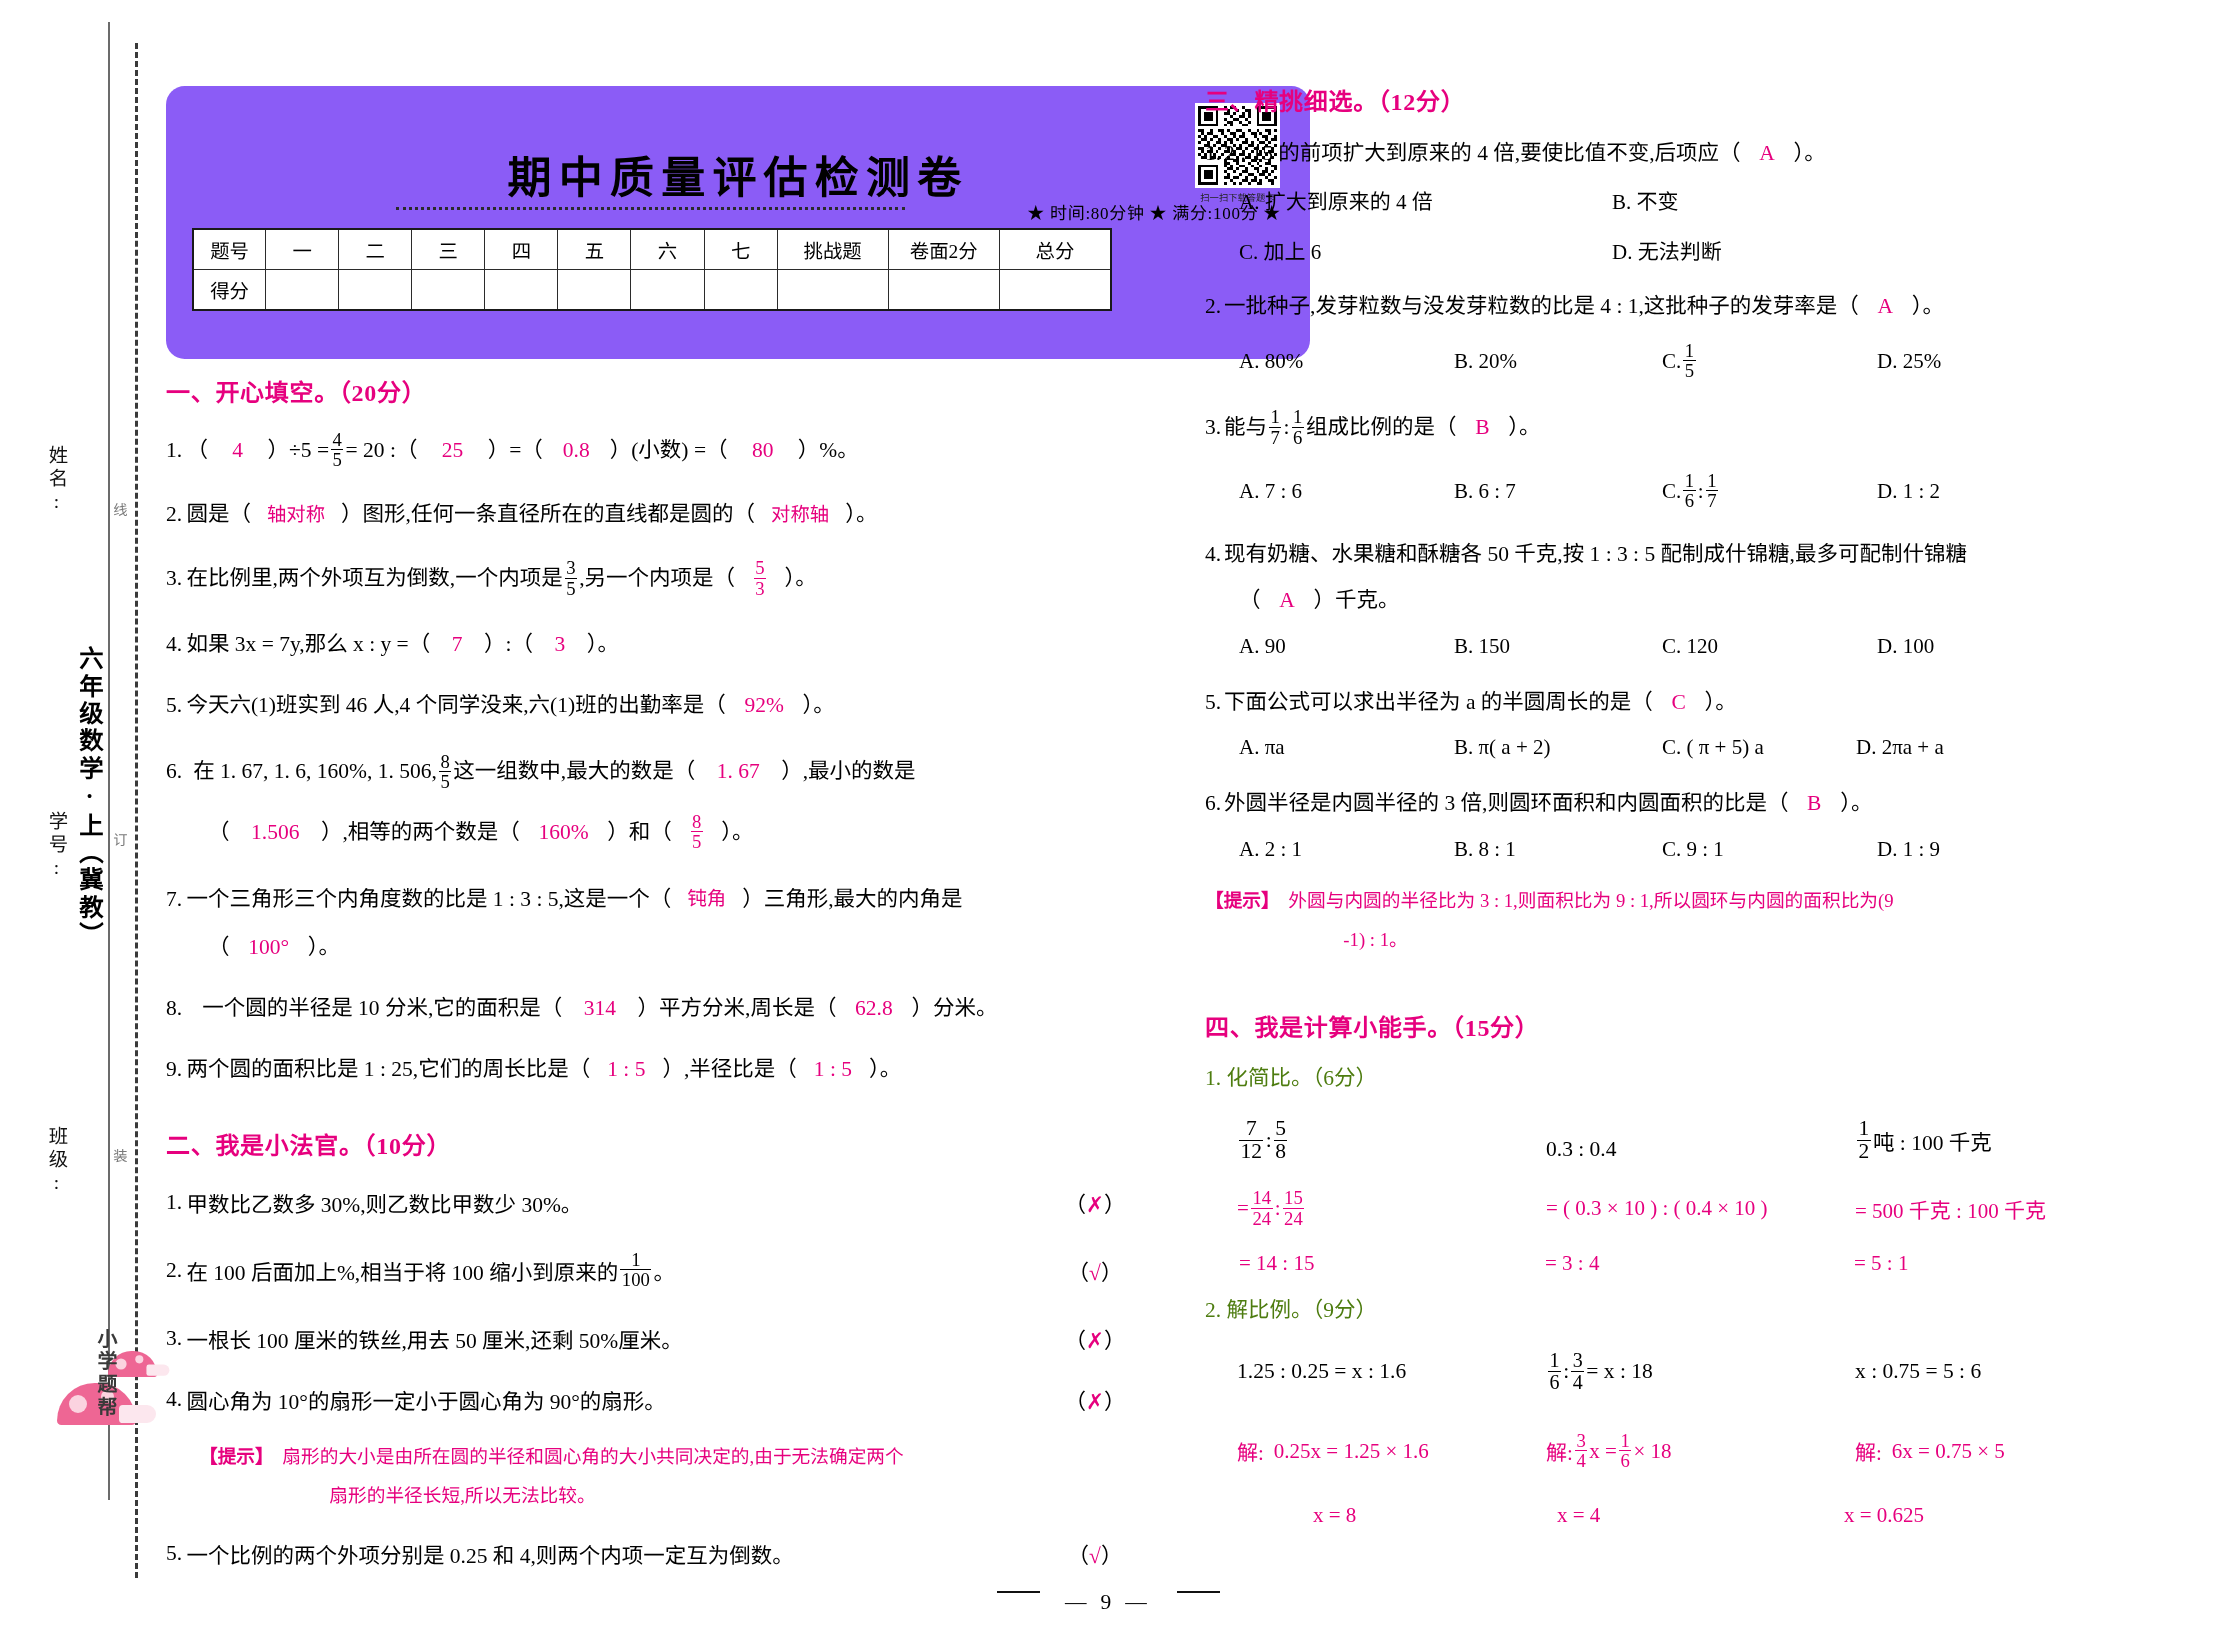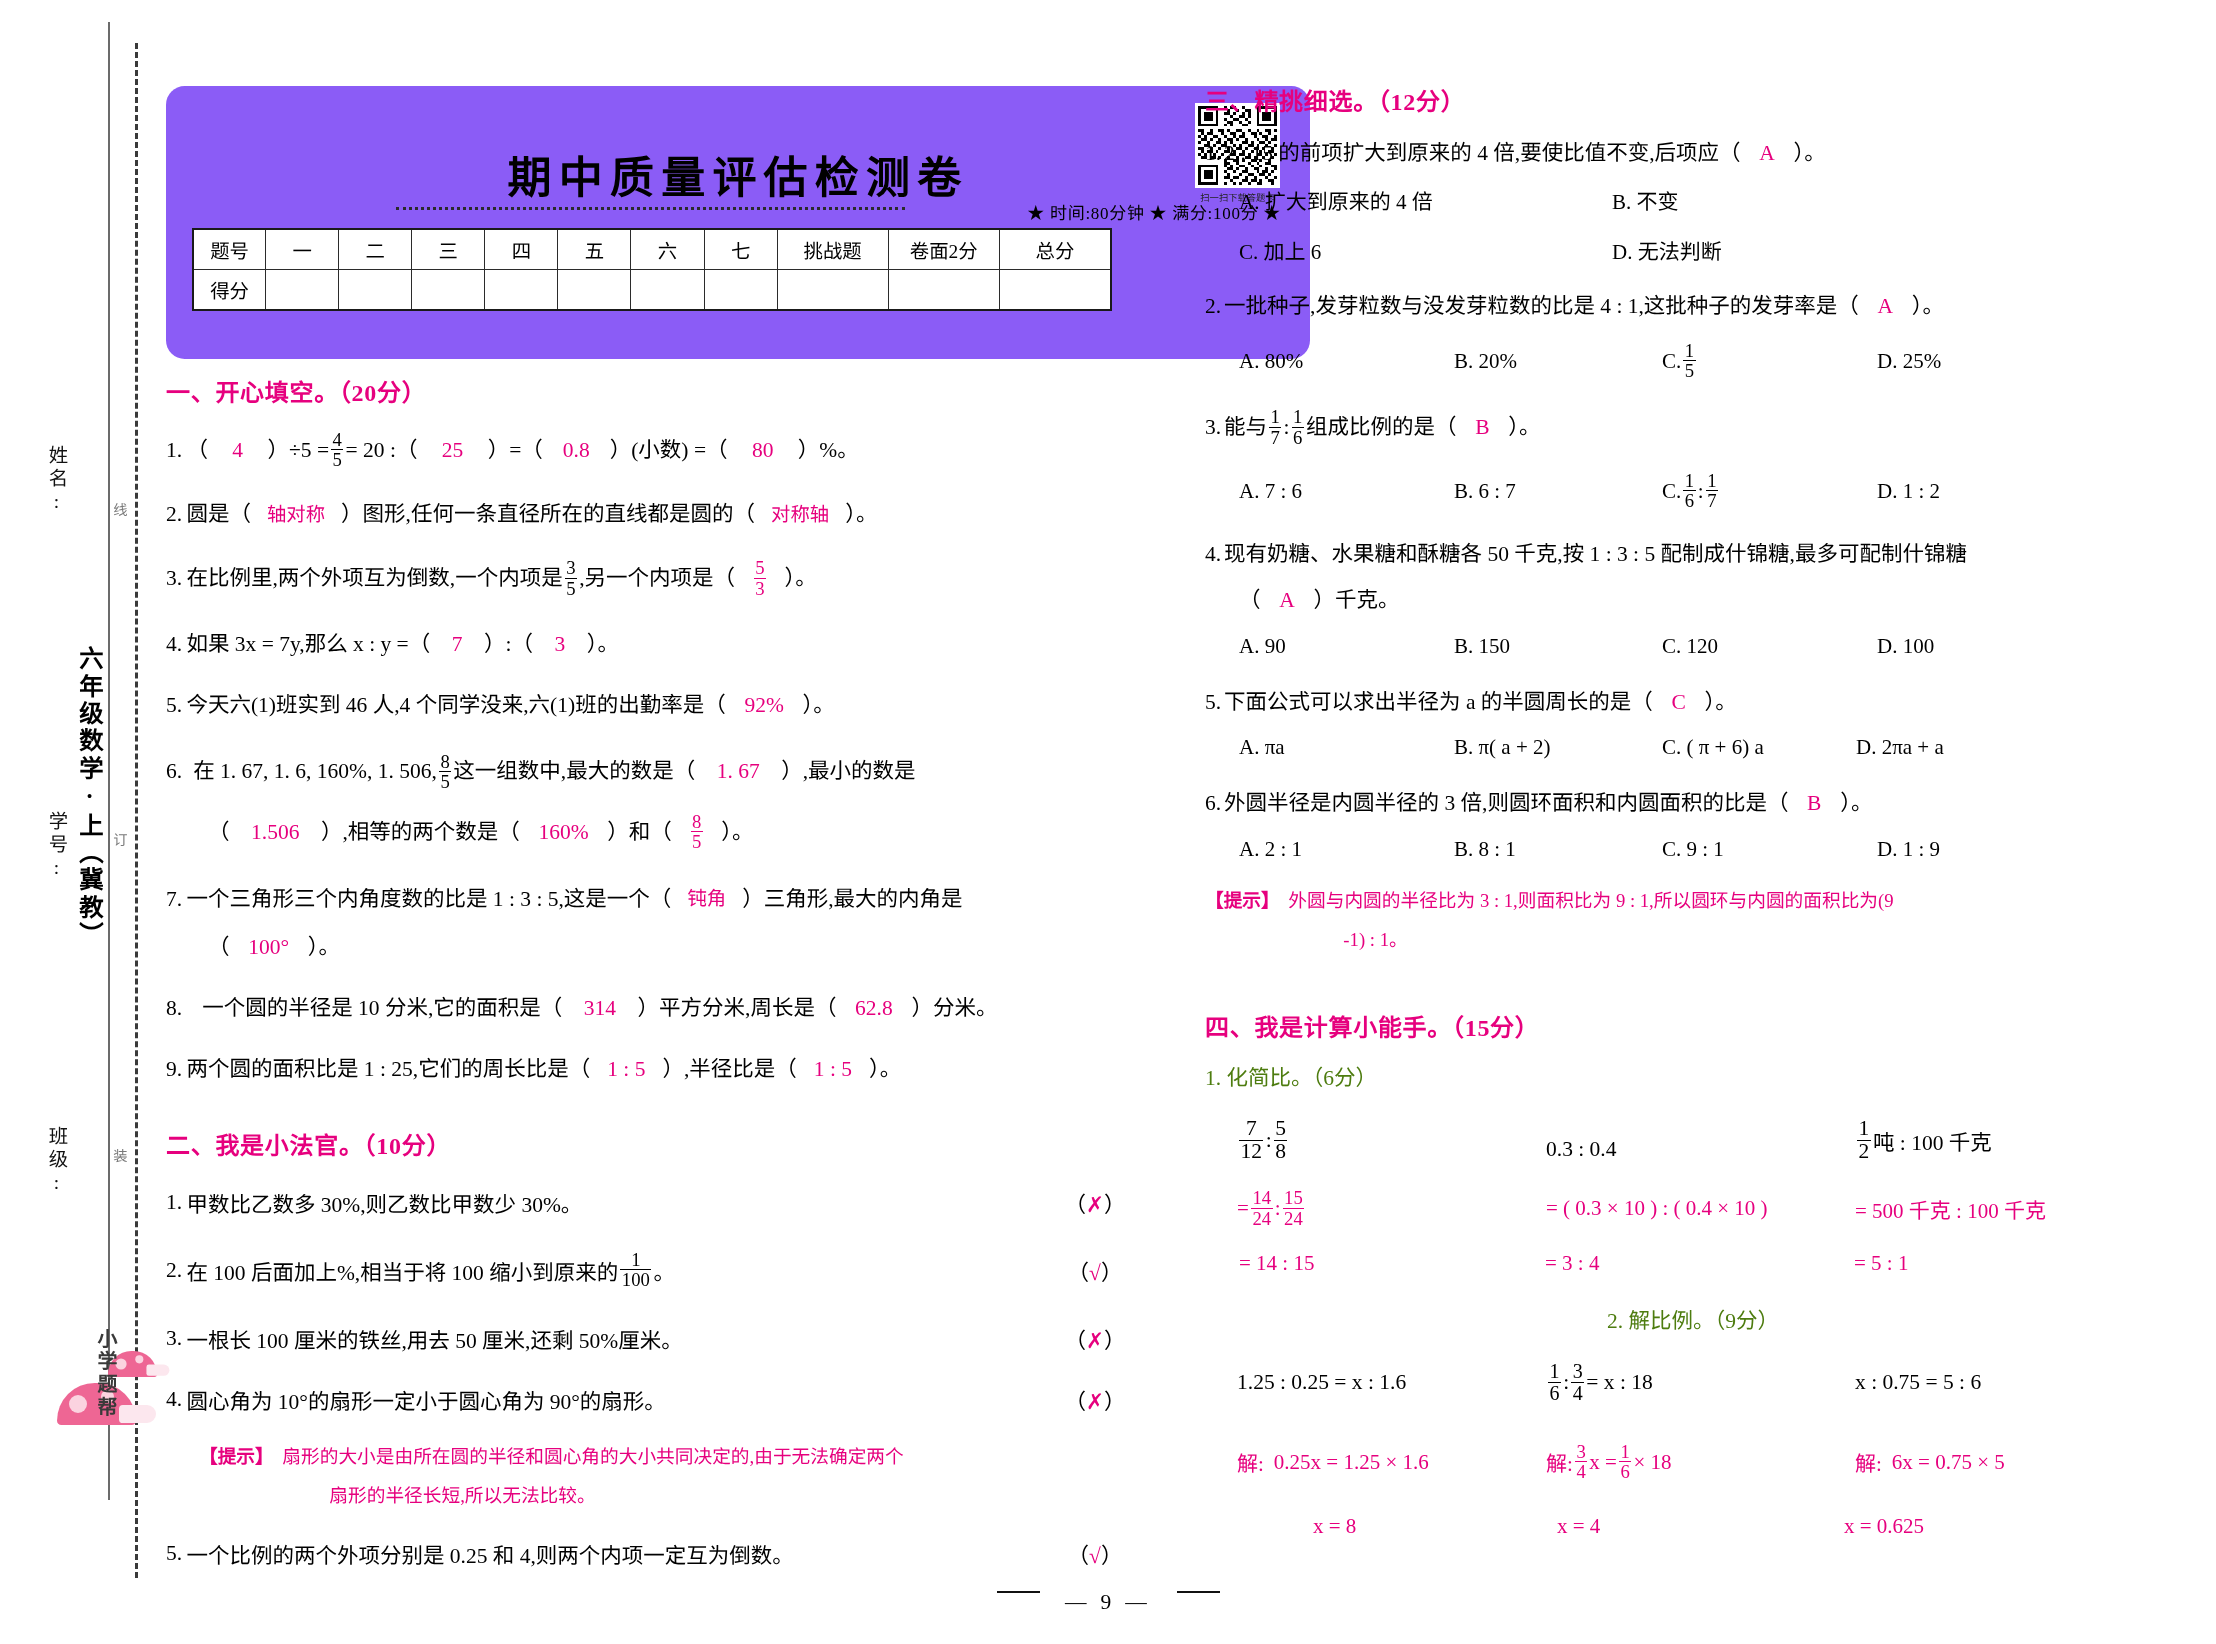--- a/index.html
+++ b/index.html
@@ -679,7 +679,7 @@
       <div class="opt-row" style="margin-top:18.7px;margin-left:34px;">
         <div class="o" style="width:215px">A. πa</div>
         <div class="o" style="width:208px">B. π( a + 2)</div>
-        <div class="o" style="width:194px">C. ( π + 6) a</div>
+        <div class="o" style="width:194px">C. ( π + 5) a</div>
         <div class="o">D. 2πa + a</div>
       </div>
 

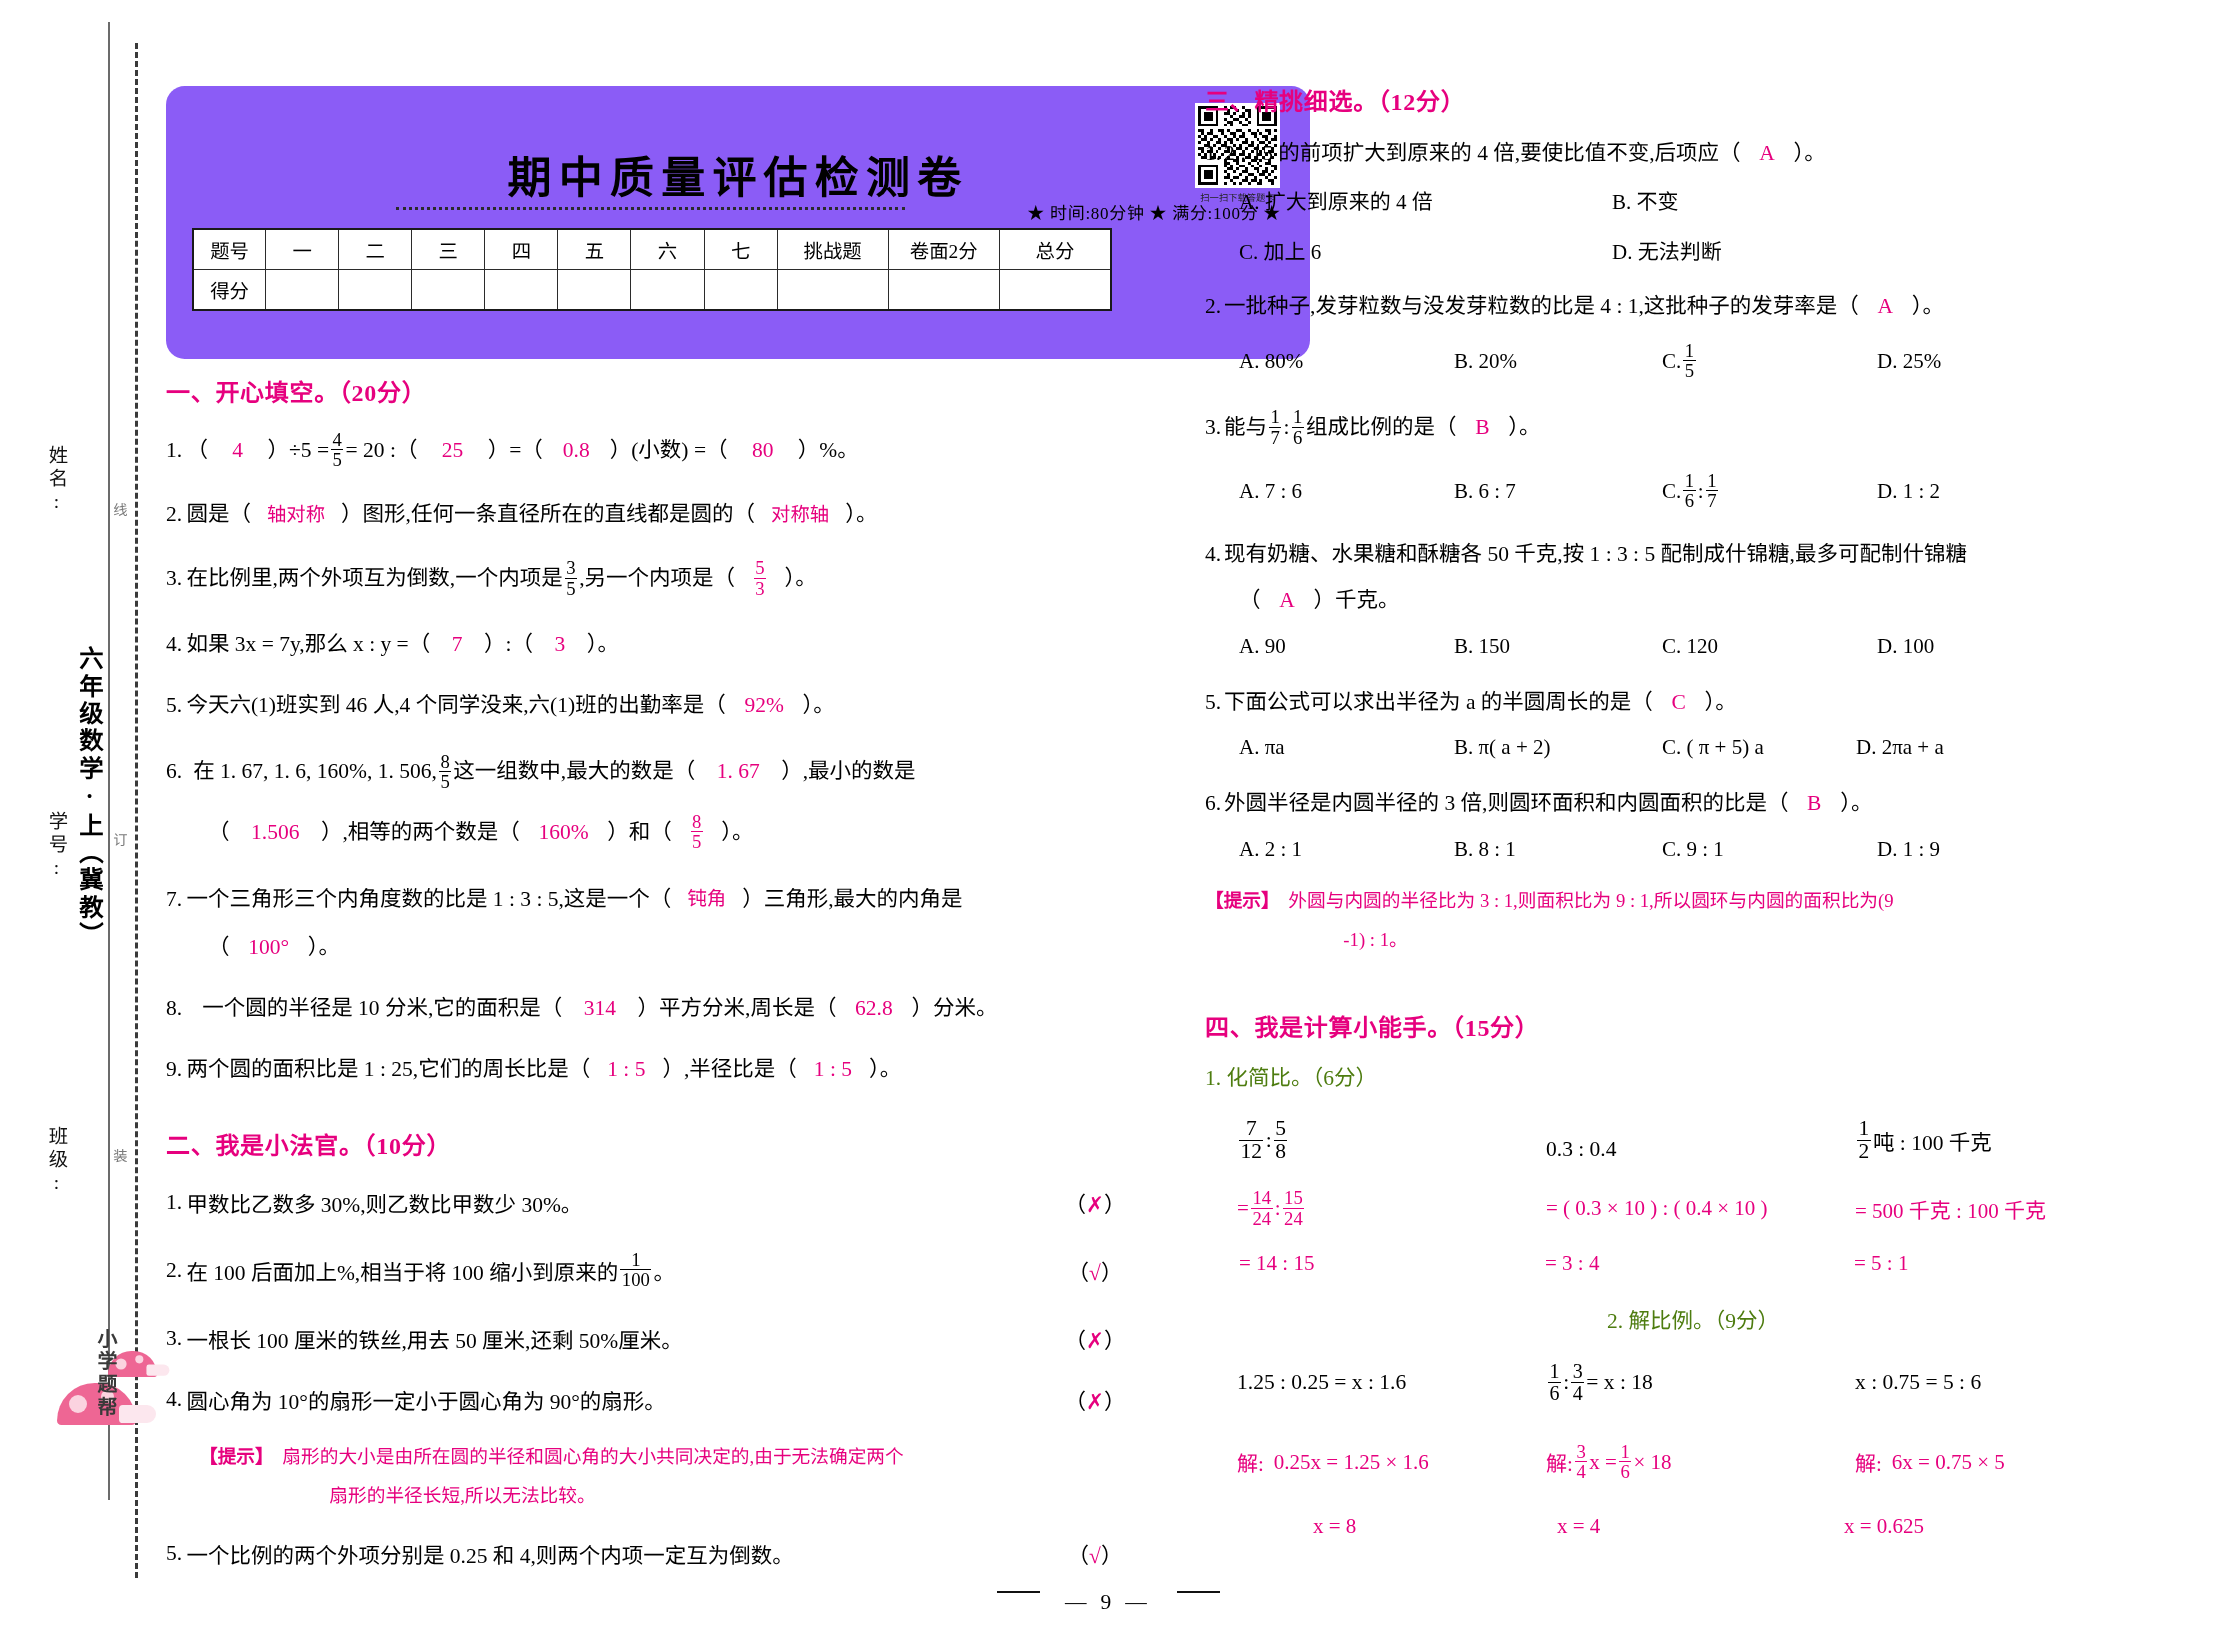--- a/index.html
+++ b/index.html
@@ -755,7 +755,7 @@
         <div class="work">= 5 : 1</div>
       </div>
 
-      <div class="qline" style="margin-top:29px;text-align:center;">2. 解比例。（9分）</div>
+      <div class="qline" style="margin-top:18px;">2. 解比例。（9分）</div>
 
       <div class="cols3" style="margin-top:24.4px;margin-left:32px;align-items:center;">
         <div style="width:309px;font-size:21.5px;">1.25 : 0.25 = x : 1.6</div>

